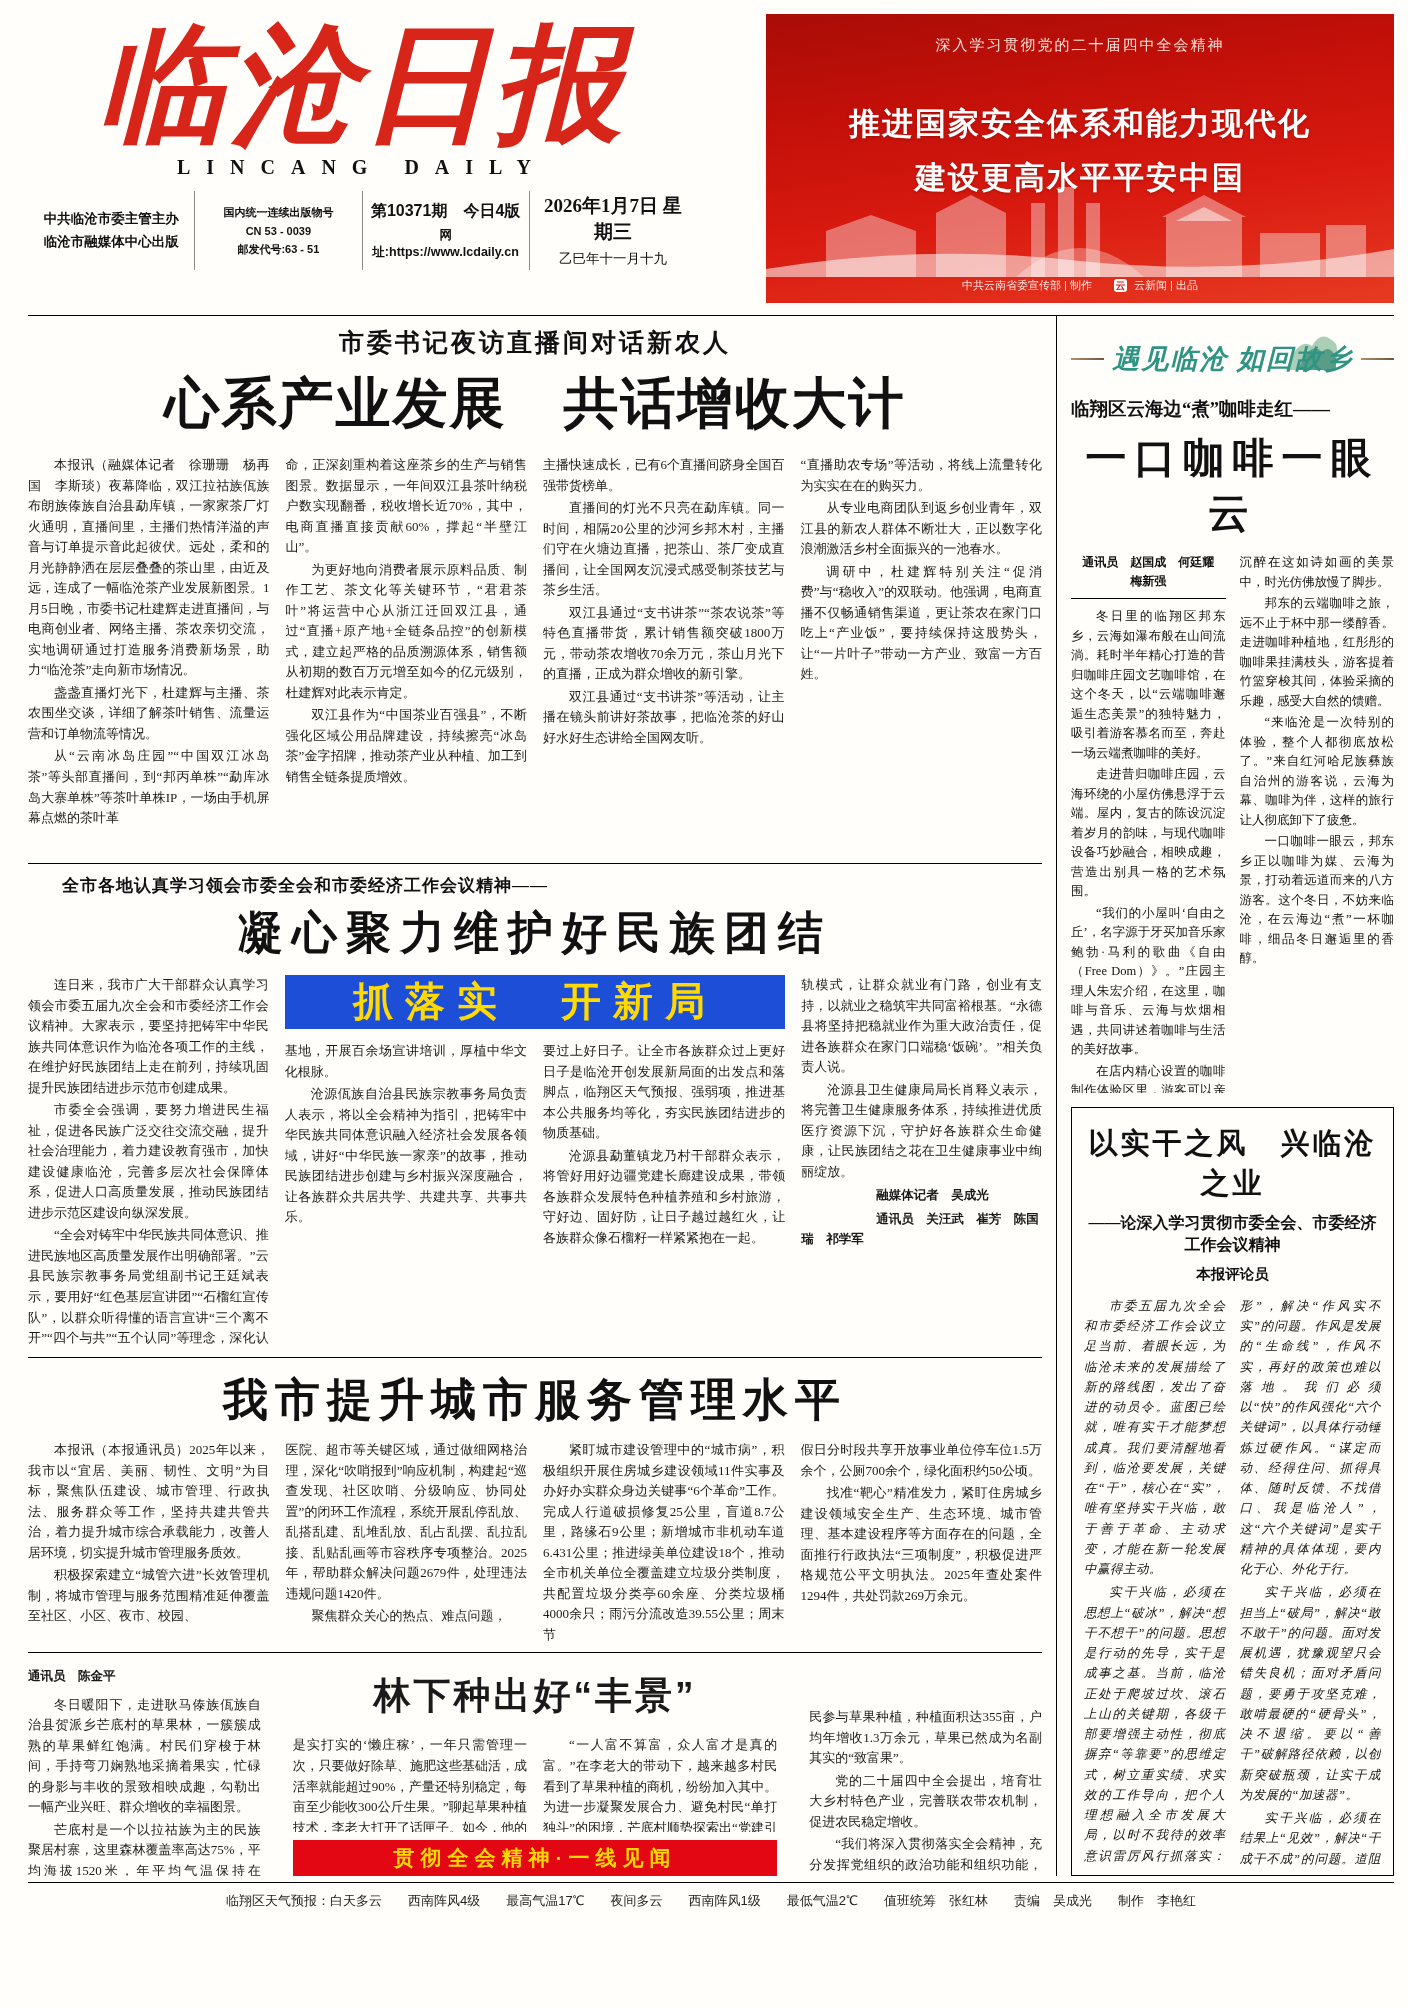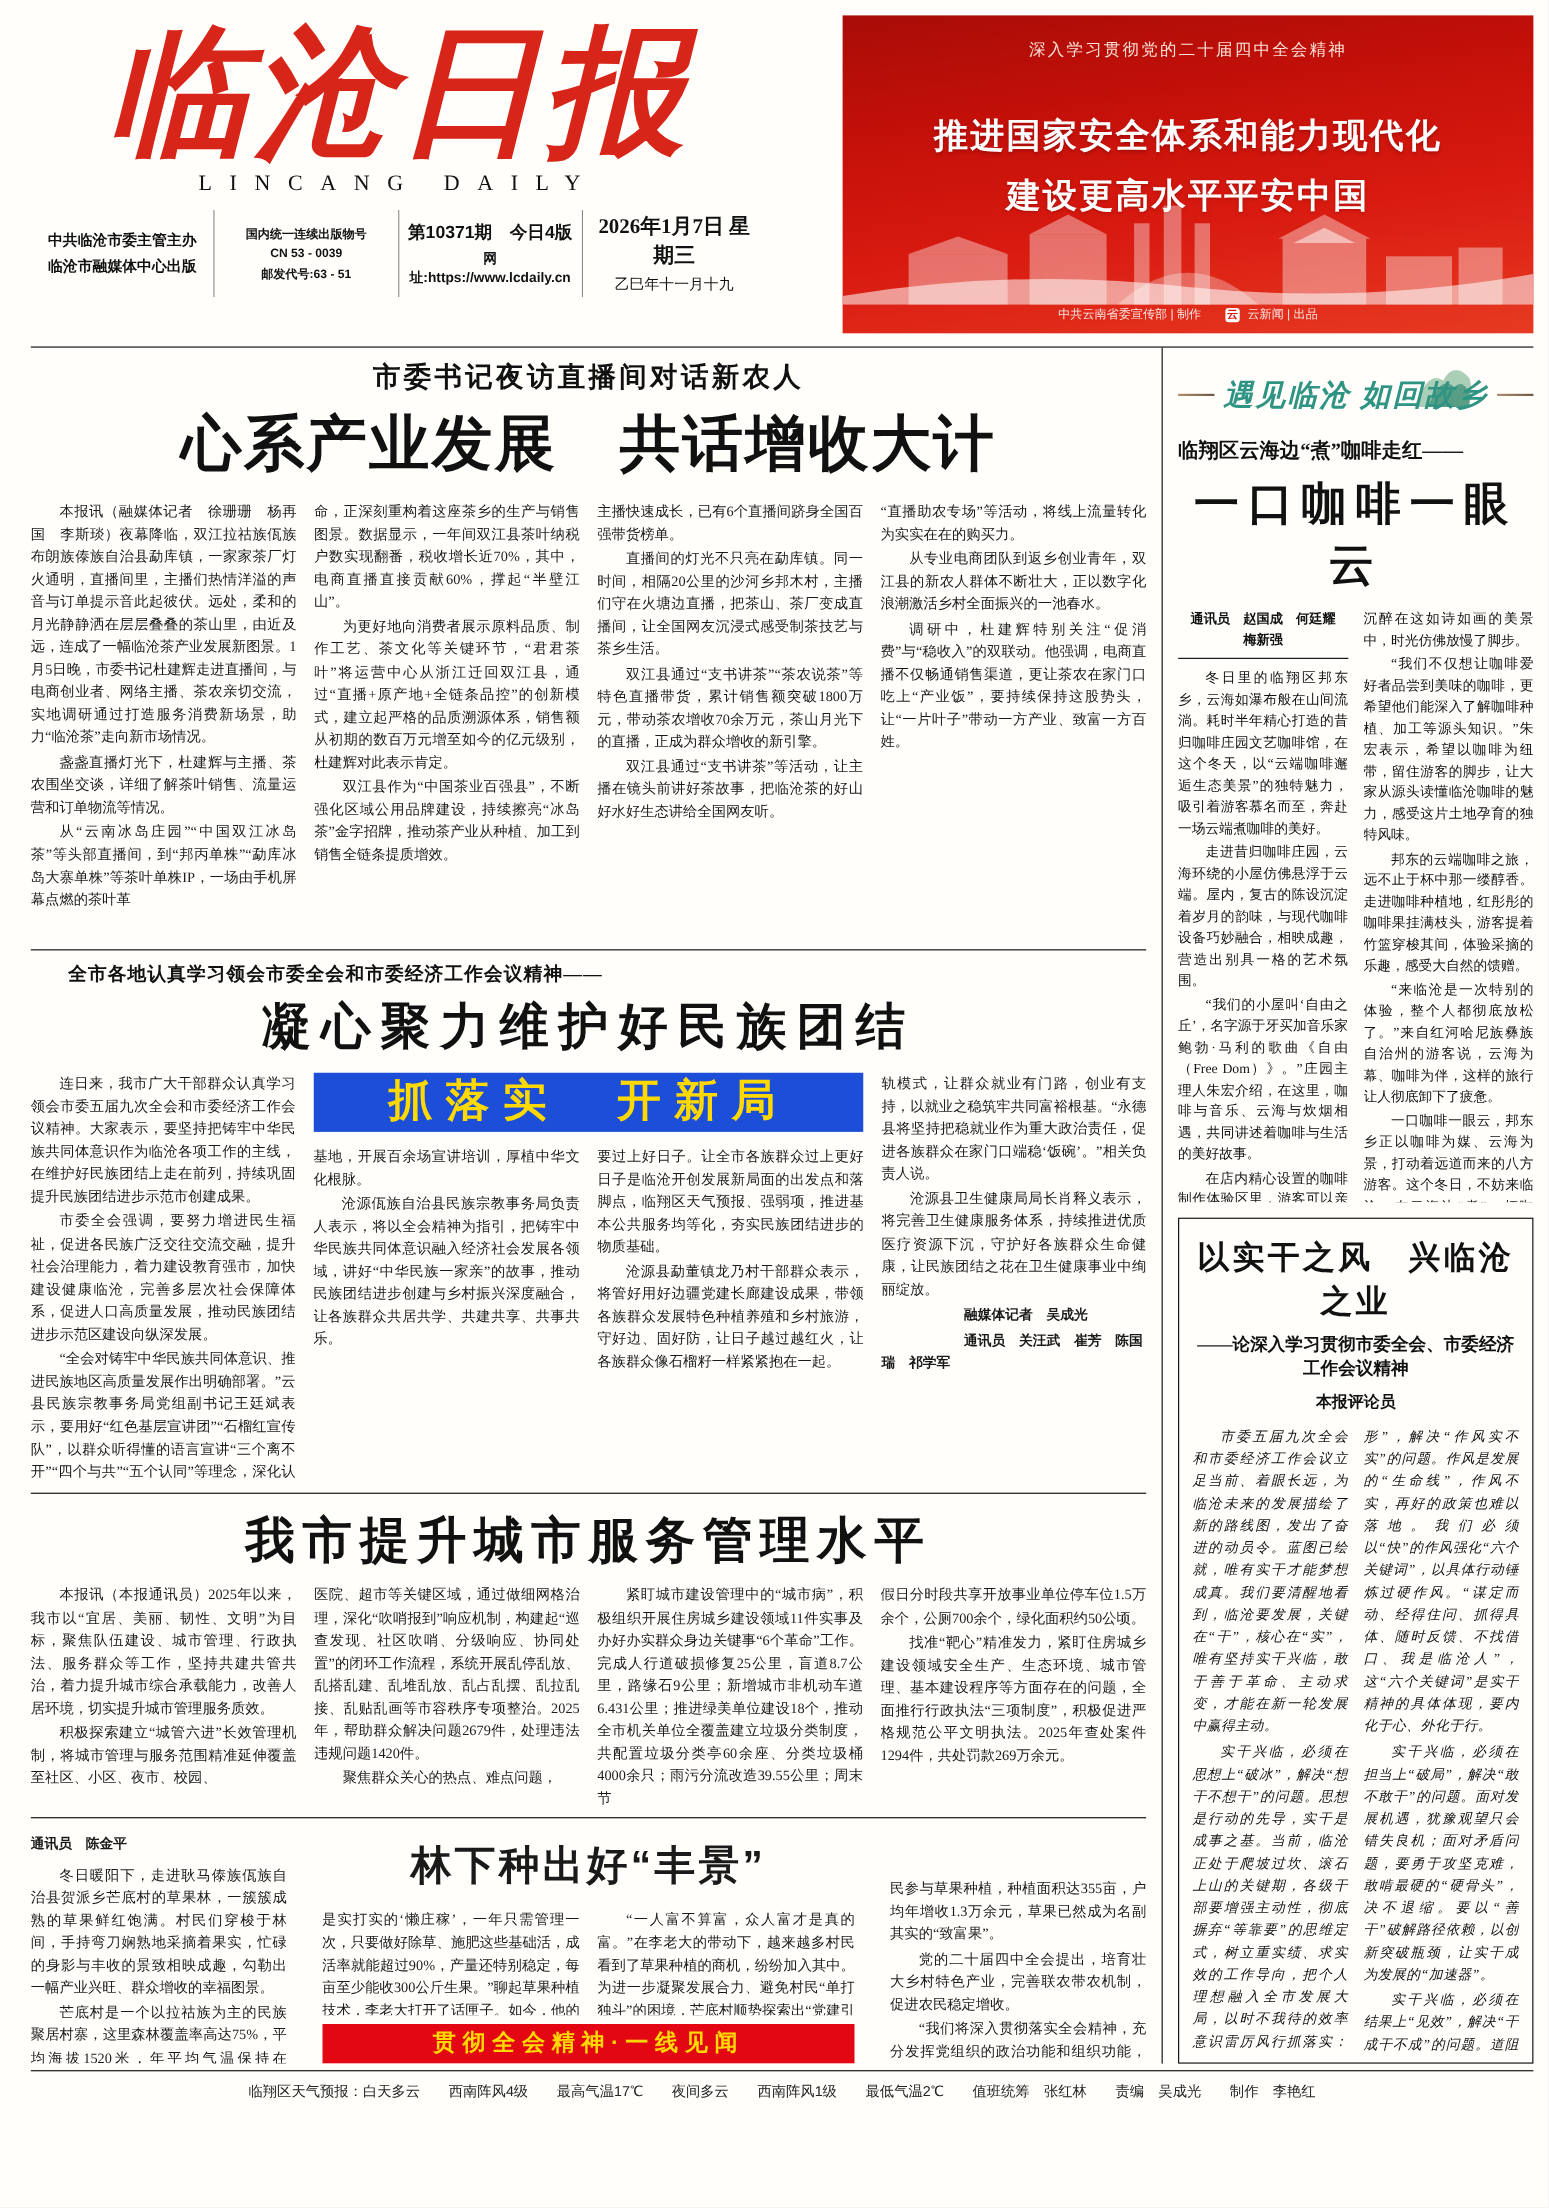--- a/index.html
+++ b/index.html
@@ -25,7 +25,7 @@
     font-family: "DejaVu Serif","Liberation Serif",serif;
   }
   .mast-eng {
-    text-align: center; font-size: 20px; font-weight: normal;
+    text-align: center; font-size: 20px; font-weight: bold;
     letter-spacing: 16px; margin-top: 4px; color:#111;
     font-family: "Liberation Serif",serif;
   }

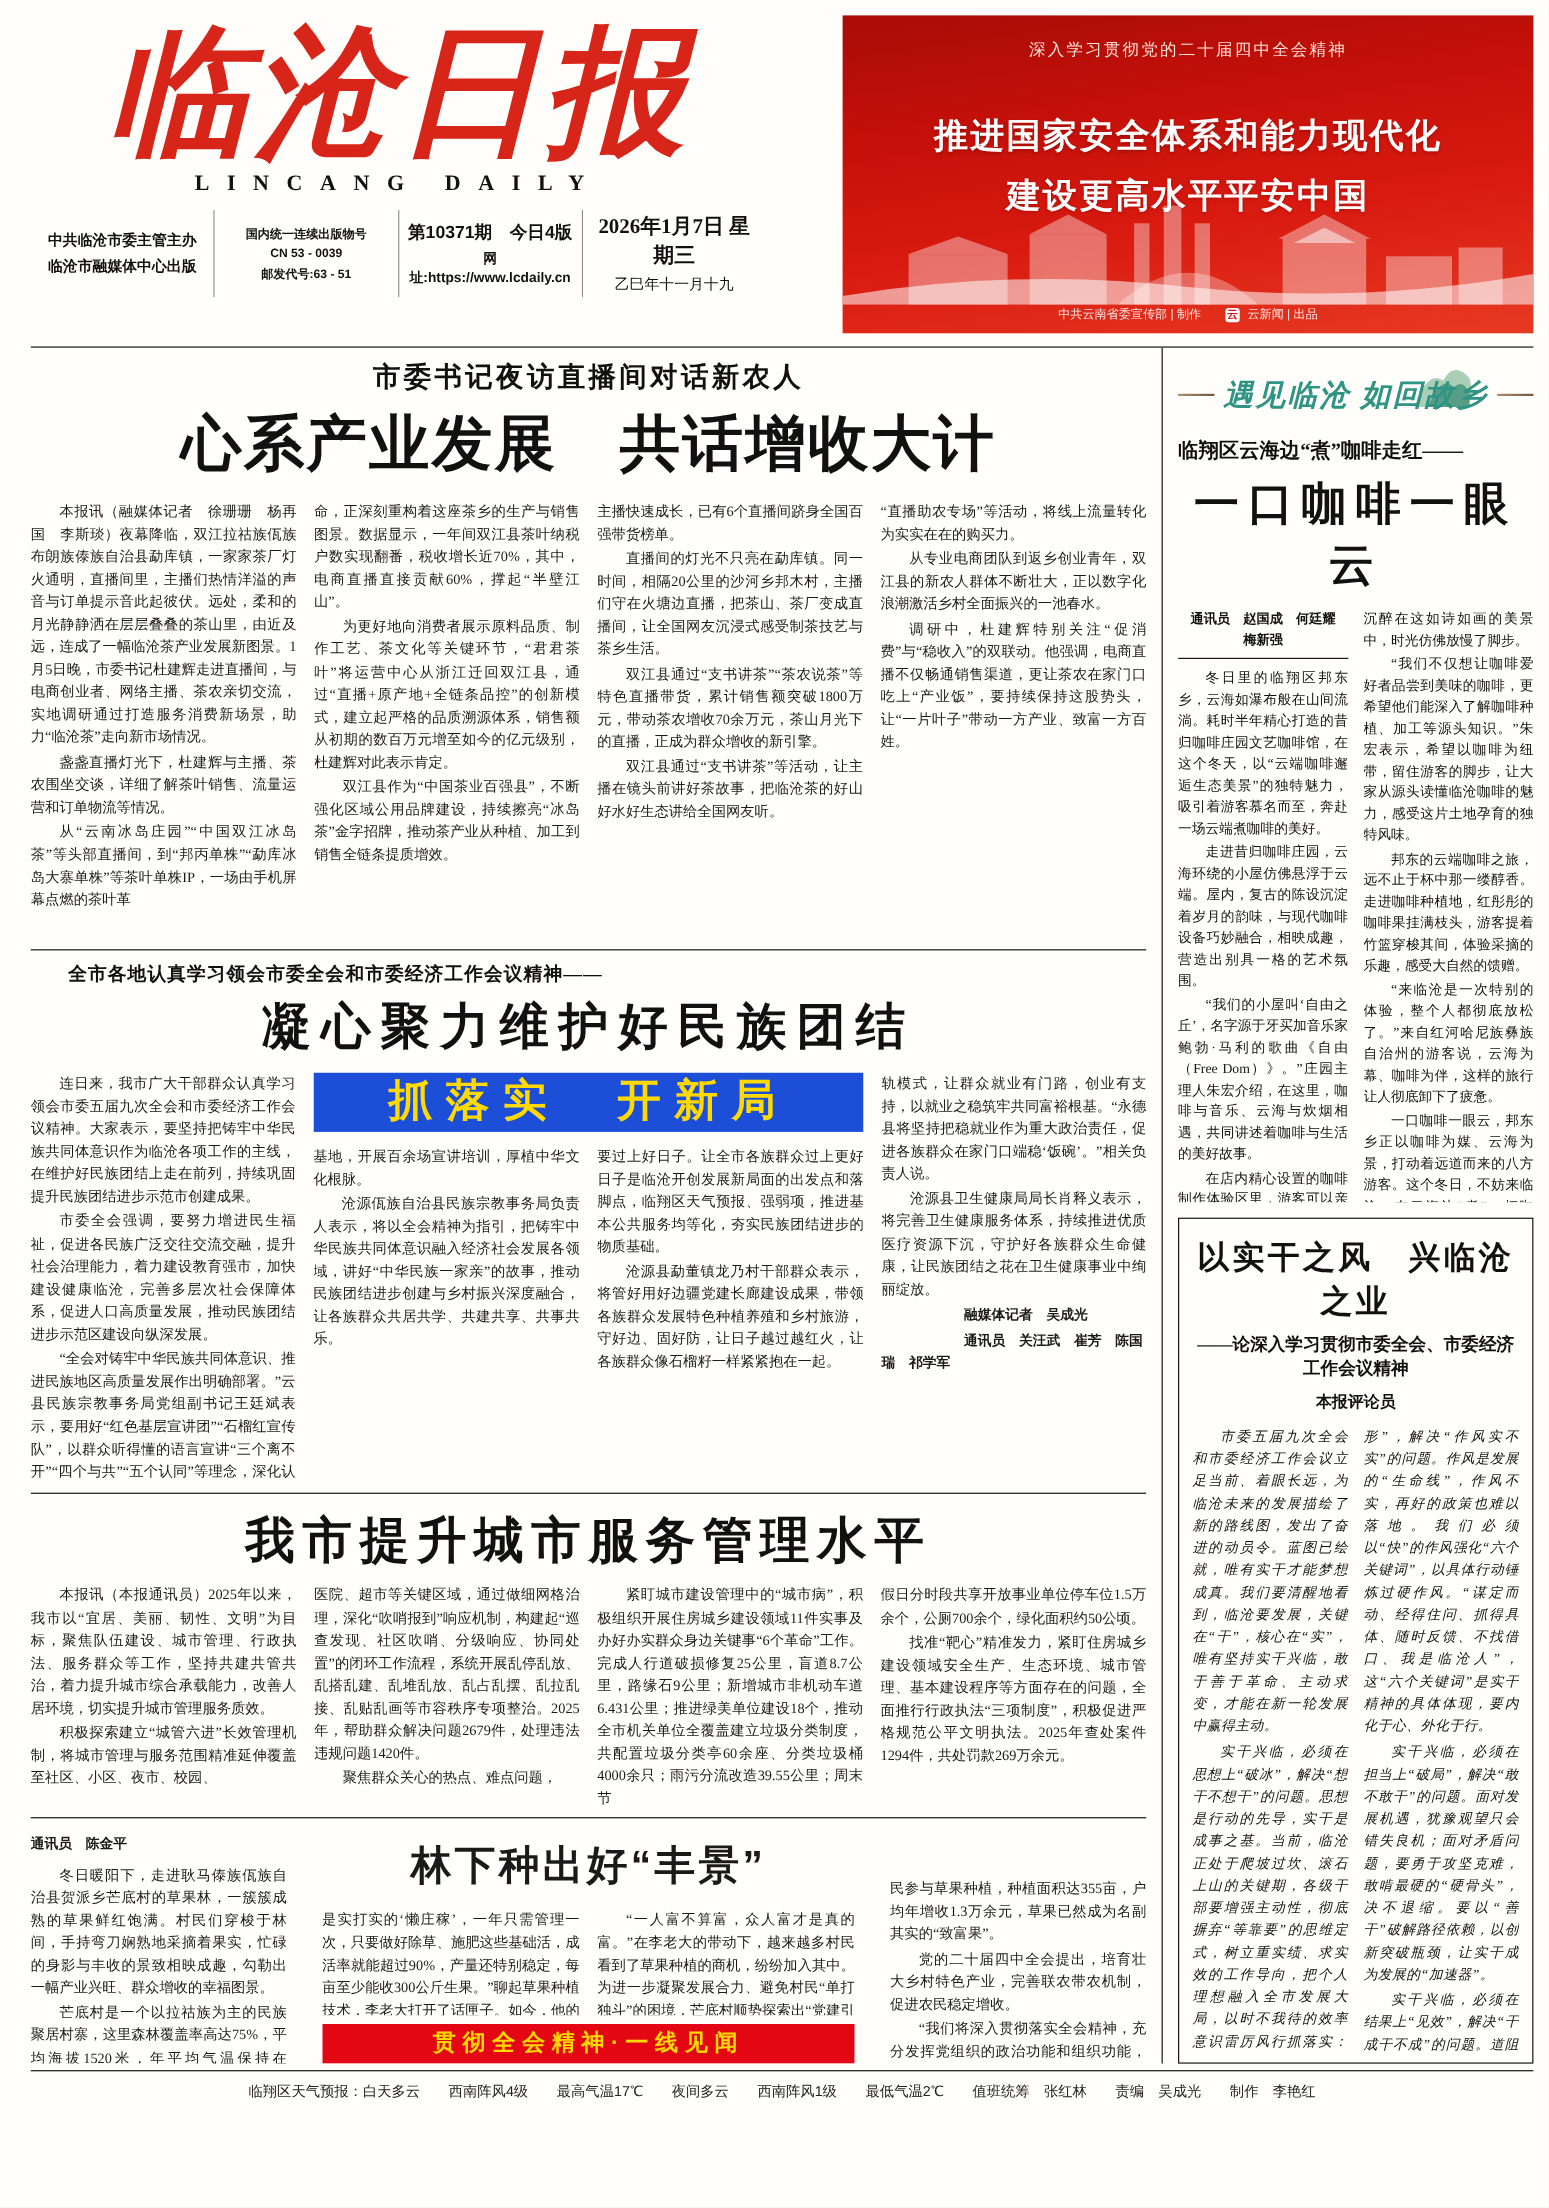--- a/index.html
+++ b/index.html
@@ -352,7 +352,6 @@
           </div>
           <div class="col">
             <p class="np">沉醉在这如诗如画的美景中，时光仿佛放慢了脚步。</p>
-            <p>“我们不仅想让咖啡爱好者品尝到美味的咖啡，更希望他们能深入了解咖啡种植、加工等源头知识。”朱宏表示，希望以咖啡为纽带，留住游客的脚步，让大家从源头读懂临沧咖啡的魅力，感受这片土地孕育的独特风味。</p>
             <p>邦东的云端咖啡之旅，远不止于杯中那一缕醇香。走进咖啡种植地，红彤彤的咖啡果挂满枝头，游客提着竹篮穿梭其间，体验采摘的乐趣，感受大自然的馈赠。</p>
             <p>“来临沧是一次特别的体验，整个人都彻底放松了。”来自红河哈尼族彝族自治州的游客说，云海为幕、咖啡为伴，这样的旅行让人彻底卸下了疲惫。</p>
             <p>一口咖啡一眼云，邦东乡正以咖啡为媒、云海为景，打动着远道而来的八方游客。这个冬日，不妨来临沧，在云海边“煮”一杯咖啡，细品冬日邂逅里的香醇。</p>

